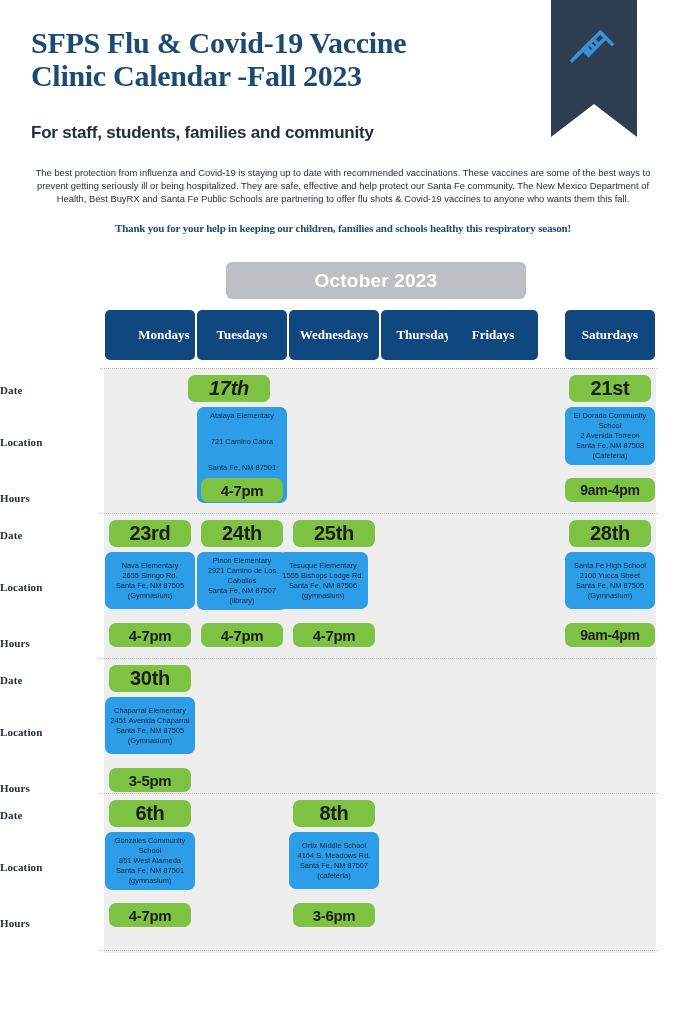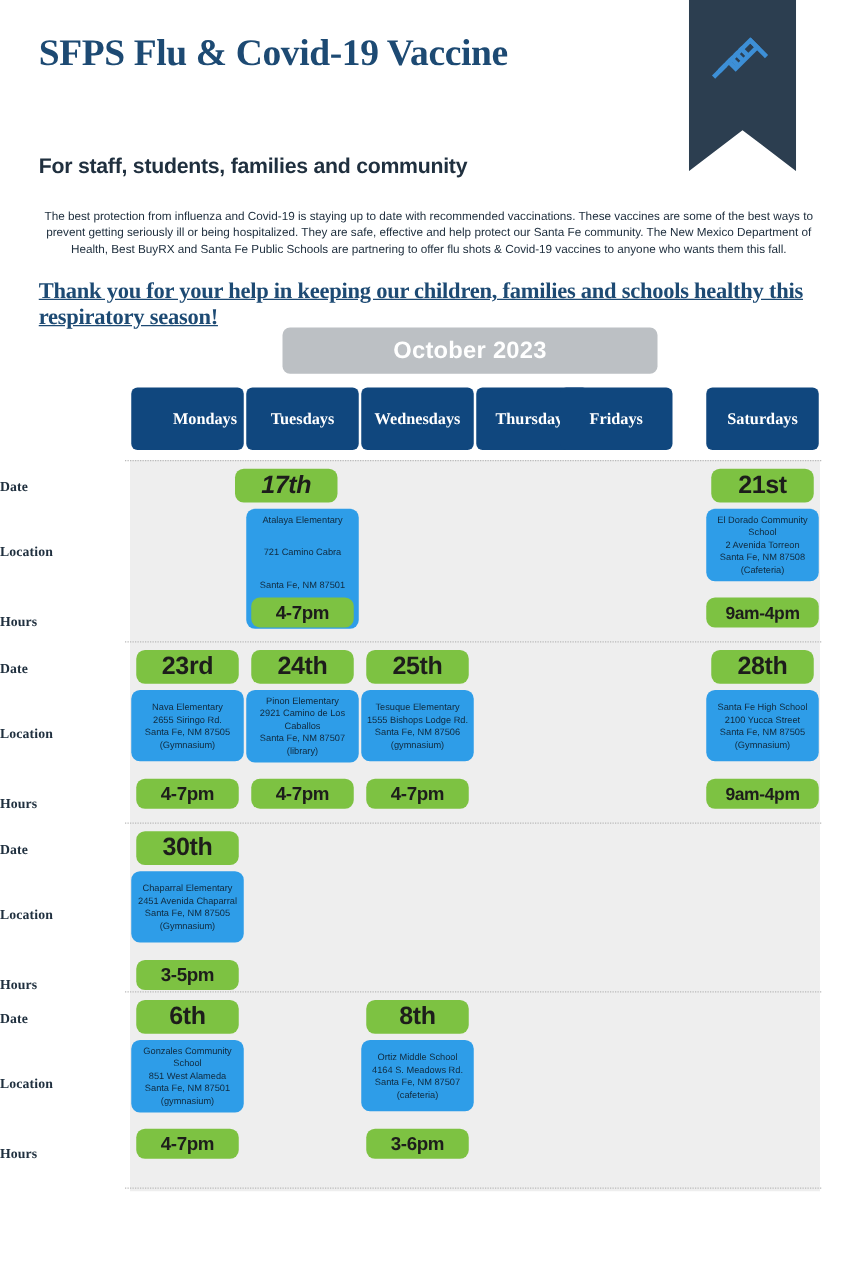--- a/index.html
+++ b/index.html
@@ -218,6 +218,7 @@
 
   <div class="title">
     <div>SFPS Flu &amp; Covid-19 Vaccine</div>
+    <div>Clinic Calendar -Fall 2023</div>
   </div>
   <div class="subtitle">For staff, students, families and community</div>
   <div class="body-copy">The best protection from influenza and Covid-19 is staying up to date with recommended vaccinations. These vaccines are some of the best ways to prevent getting seriously ill or being hospitalized. They are safe, effective and help protect our Santa Fe community. The New Mexico Department of Health, Best BuyRX and Santa Fe Public Schools are partnering to offer flu shots &amp; Covid-19 vaccines to anyone who wants them this fall.</div>

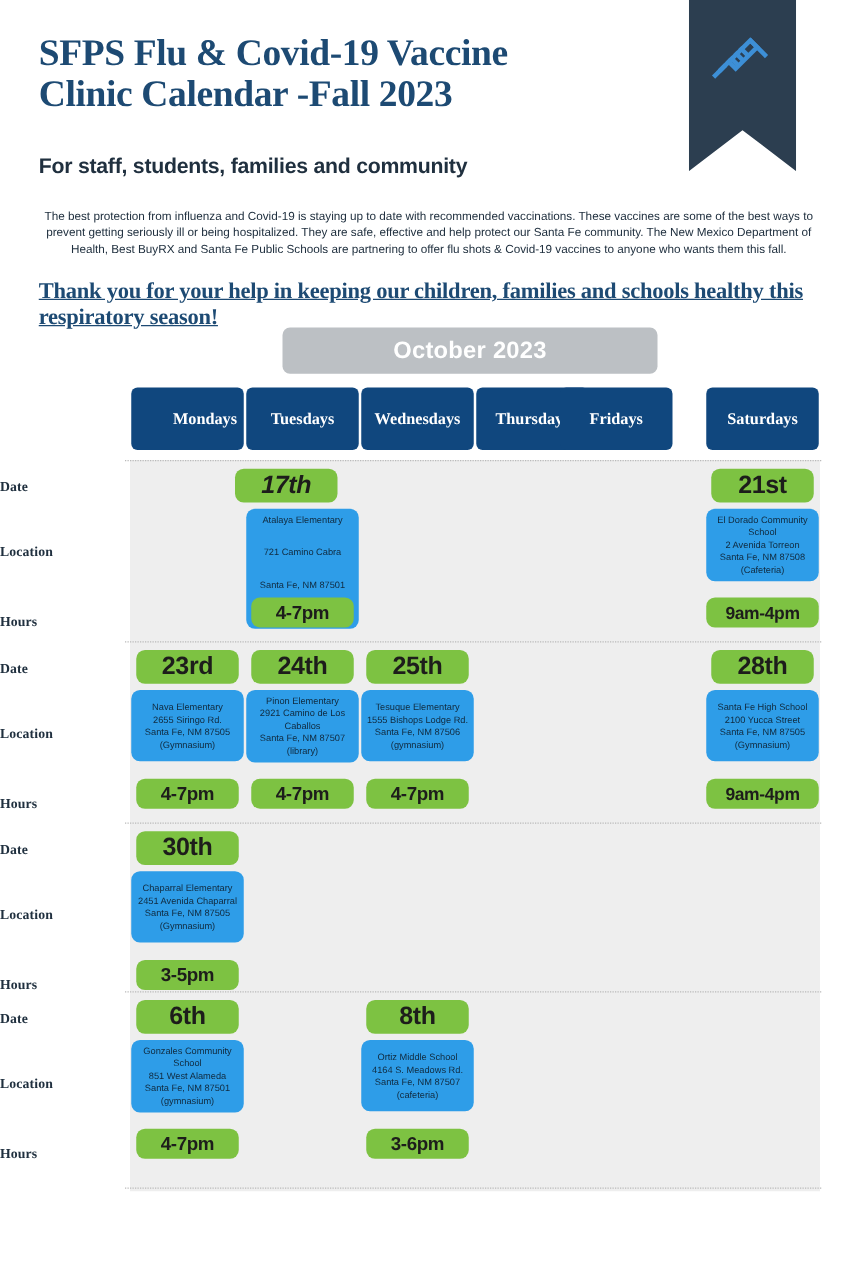--- a/index.html
+++ b/index.html
@@ -76,13 +76,12 @@
     top: 222px;
     left: 31px;
     width: 624px;
-    text-align: left;
+    text-align: center;
     font-family: "Liberation Serif", serif;
     font-weight: bold;
-    font-size: 18px;
+    font-size: 11px;
     color: #1d4a73;
     letter-spacing: -0.2px;
-    text-decoration: underline;
   }
 
   

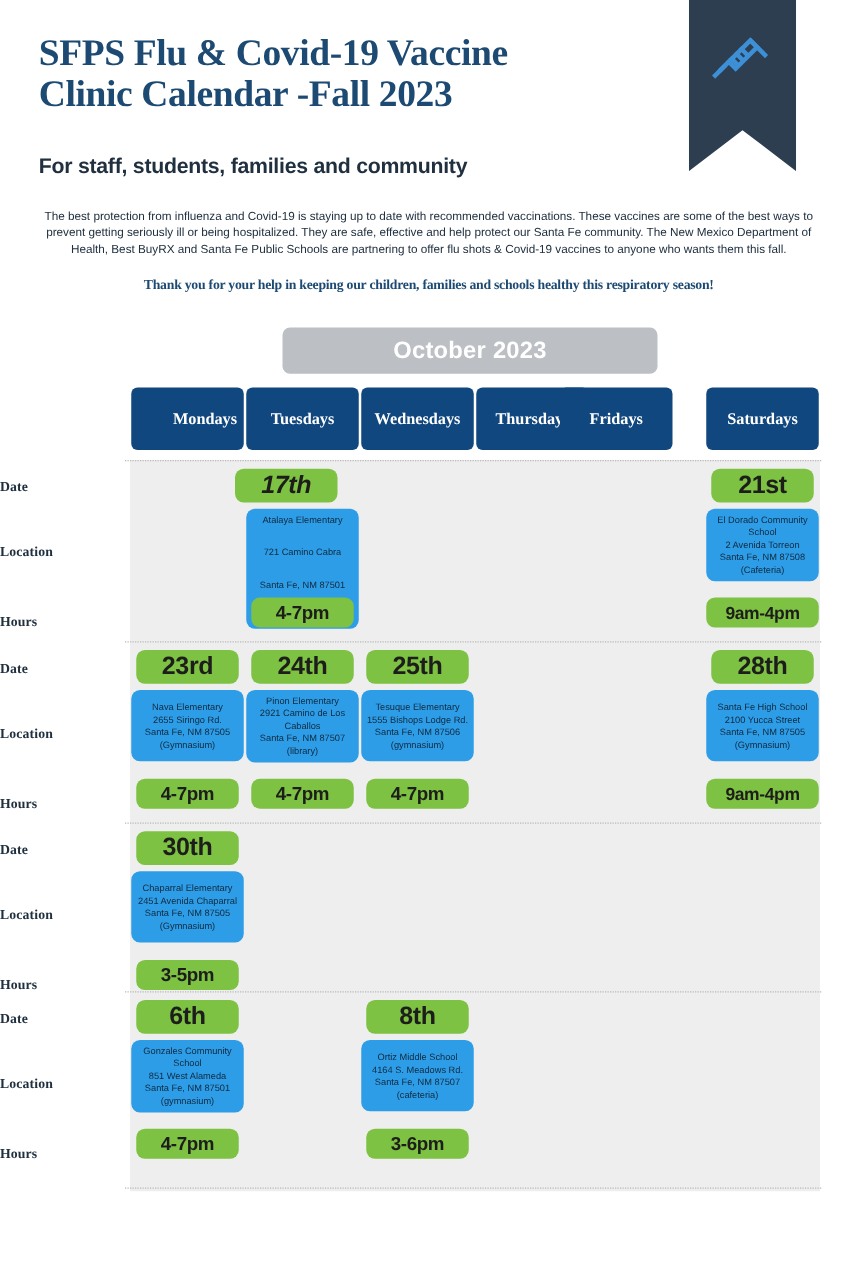--- a/index.html
+++ b/index.html
@@ -289,7 +289,7 @@
         </div>
         <div class="chip chip-hours" style="left: 201px; top: 365px;">4-7pm</div>
         <div class="chip chip-date" style="left: 293px; top: 262px;">25th</div>
-        <div class="chip chip-loc" style="left: 289px; top: 294px; min-height: 57px;">
+        <div class="chip chip-loc" style="left: 278px; top: 294px; min-height: 57px;">
           <span>Tesuque Elementary</span>
           <span>1555 Bishops Lodge Rd.</span>
           <span>Santa Fe, NM 87506</span>

